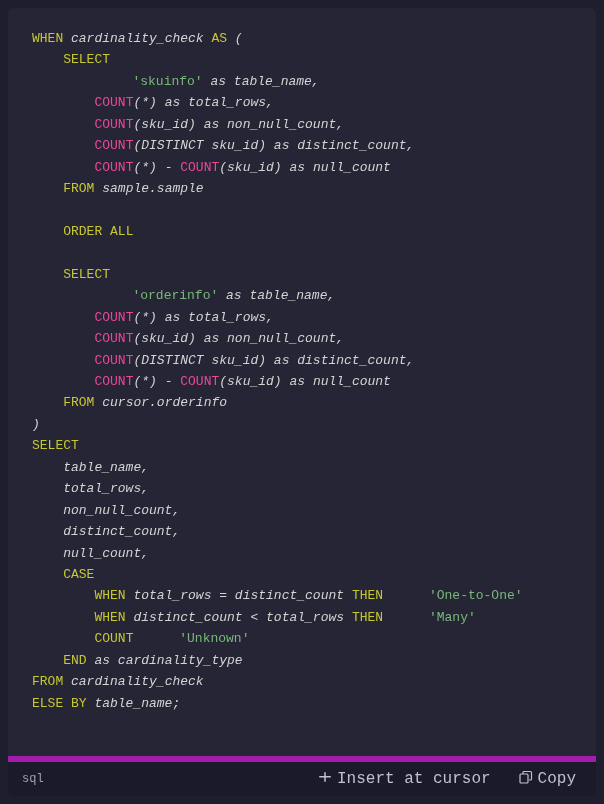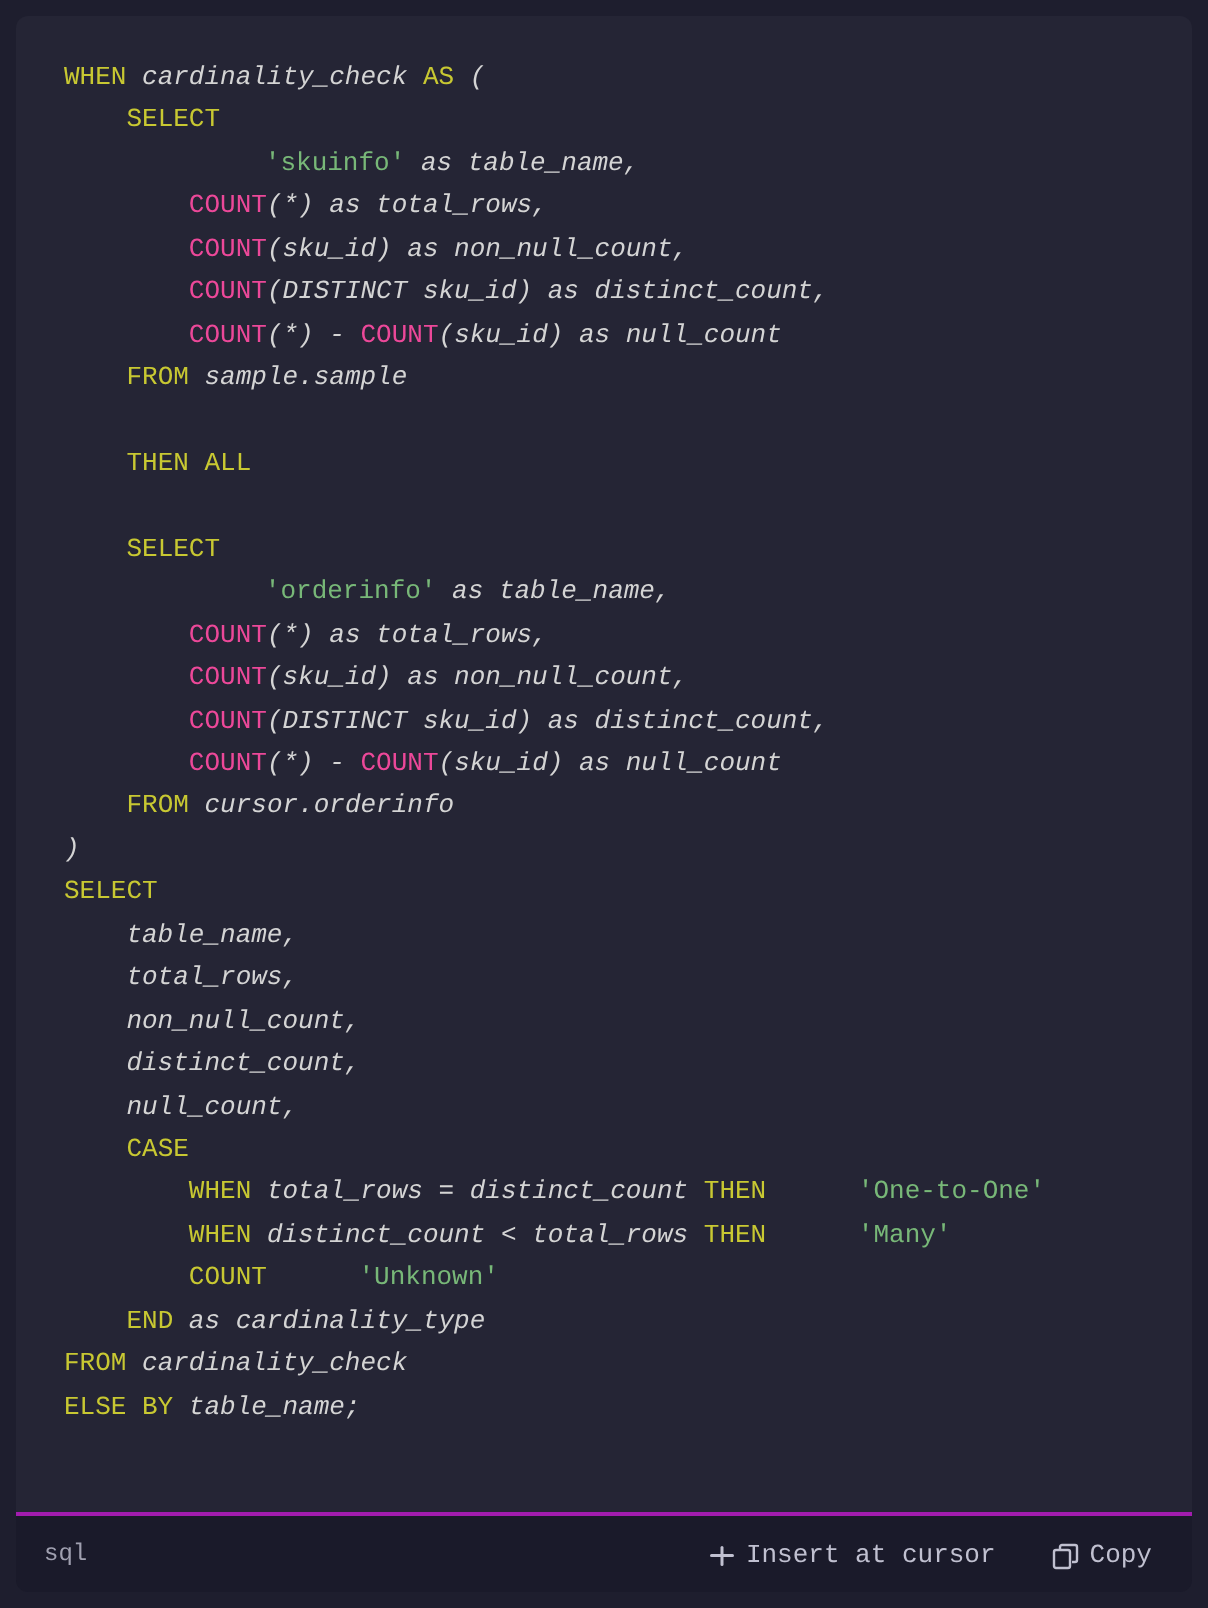--- a/index.html
+++ b/index.html
@@ -89,7 +89,7 @@
 <span class="plain">        </span><span class="fn">COUNT</span><span class="plain">(*) - </span><span class="fn">COUNT</span><span class="plain">(sku_id) as null_count</span>
 <span class="plain">    </span><span class="kw">FROM</span><span class="plain"> sample.sample</span>
 
-<span class="plain">    </span><span class="kw">THEN ALL</span>
+<span class="plain">    </span><span class="kw">ORDER ALL</span>
 
 <span class="plain">    </span><span class="kw">SELECT</span>
 <span class="plain">        </span><span class="str">'orderinfo'</span><span class="plain"> as table_name,</span>

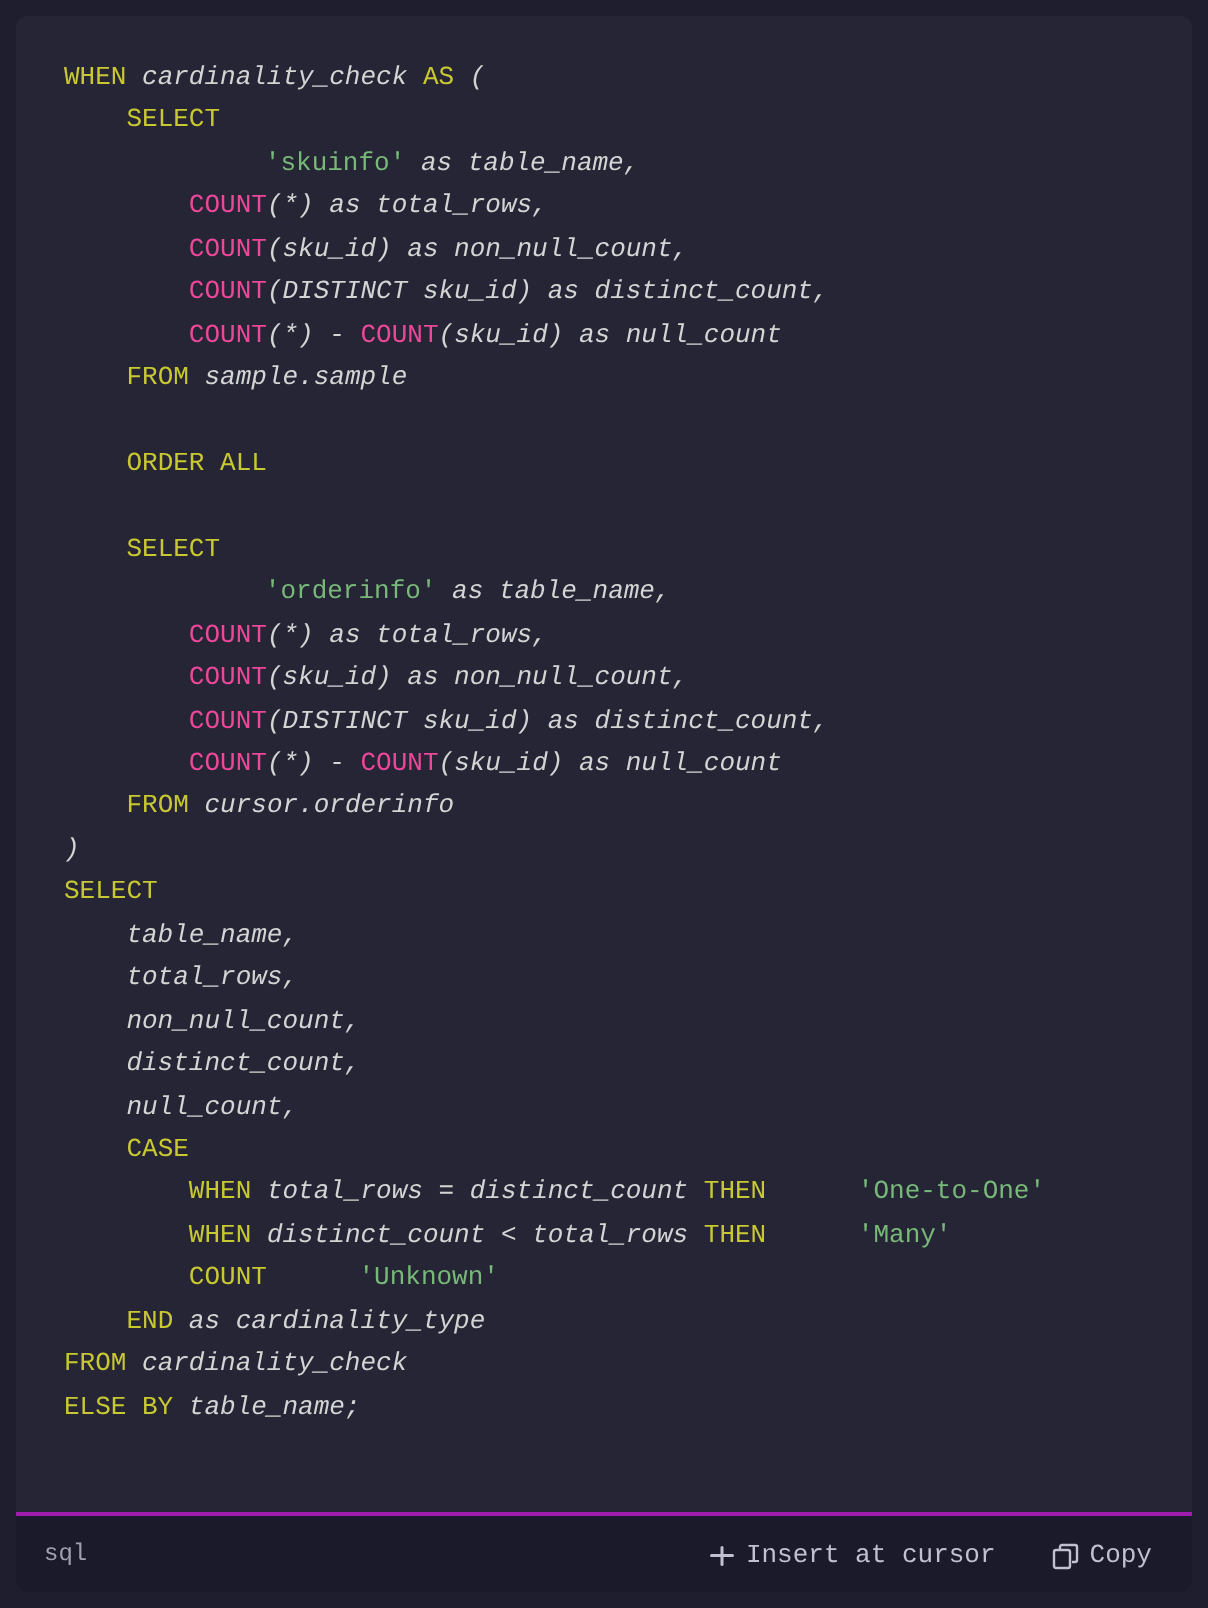--- a/index.html
+++ b/index.html
@@ -42,7 +42,7 @@
       padding: 0 14px;
       margin: 0 8px 8px 8px;
       border-radius: 0 0 6px 6px;
-      border-top: 2px solid #a21caf;
+      border-top: 6px solid #a21caf;
     }
 
     .footer-lang {

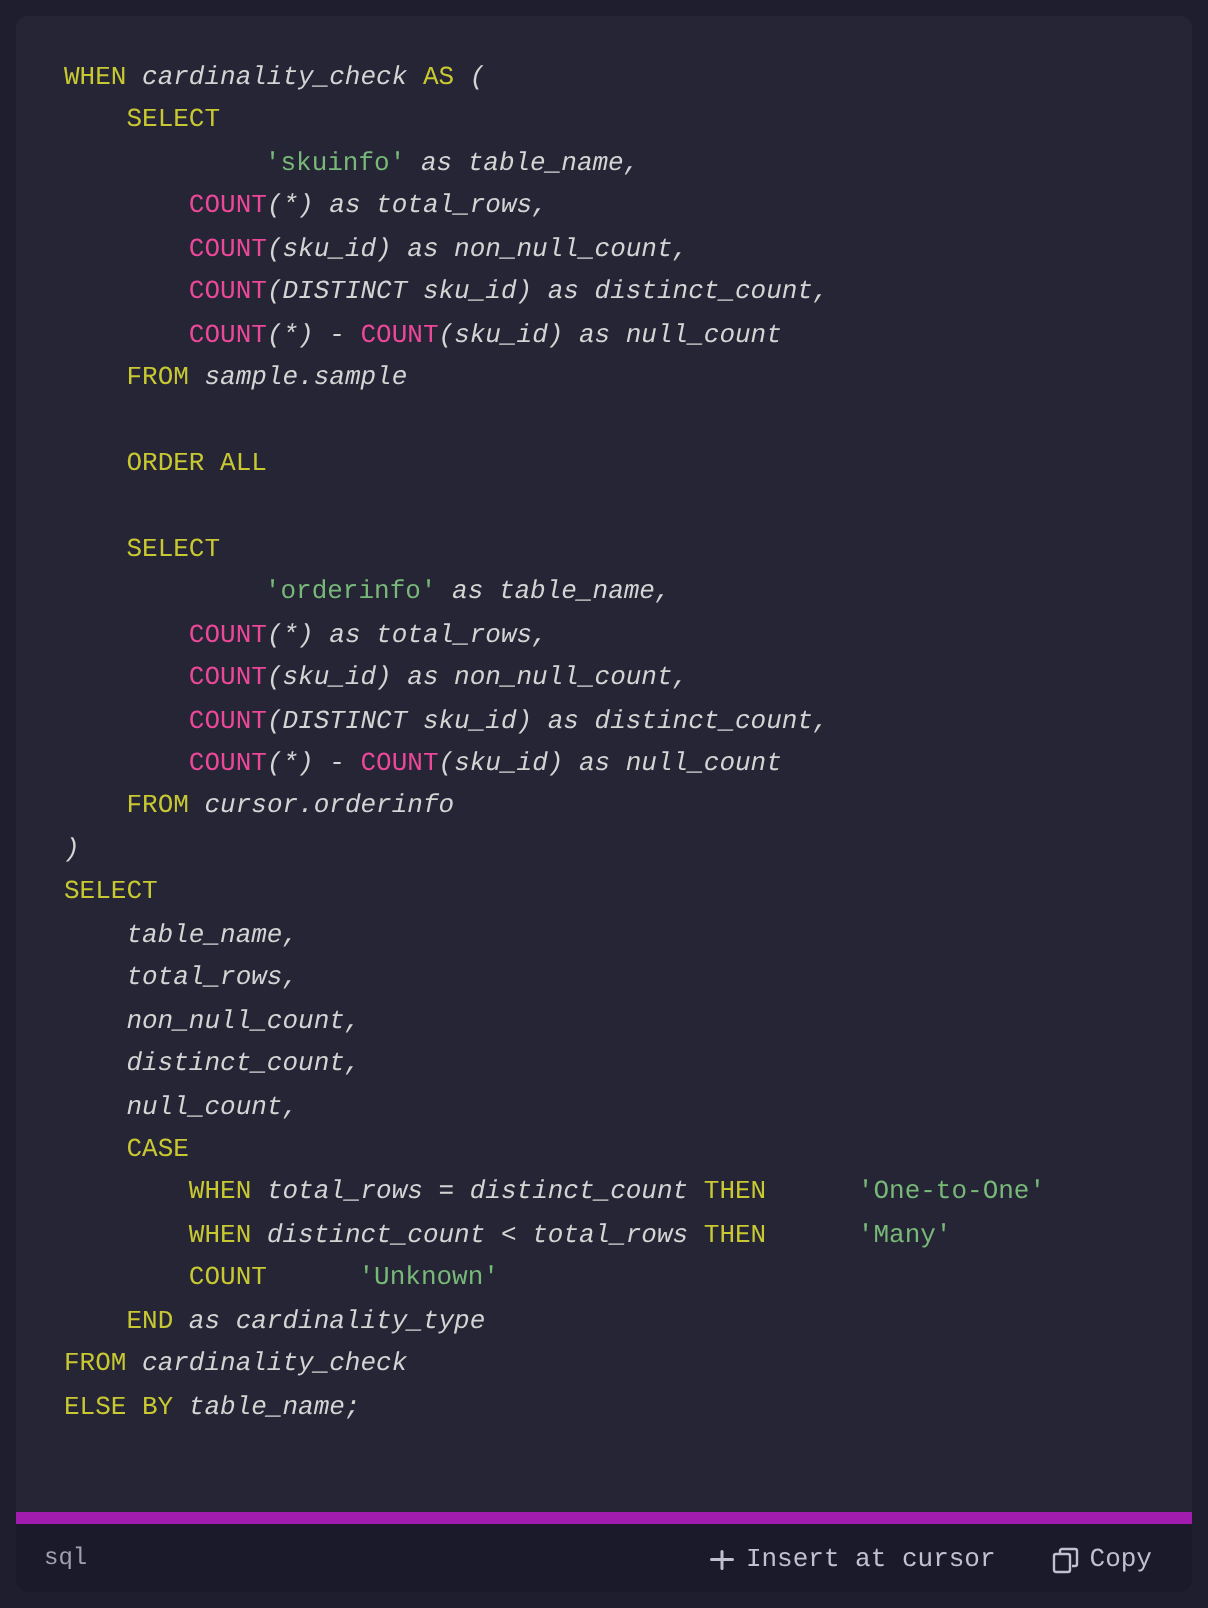--- a/index.html
+++ b/index.html
@@ -59,10 +59,10 @@
 
     .footer-btn {
       display: flex;
-      align-items: flex-end;
+      align-items: flex-start;
       gap: 5px;
       color: #c0c0d0;
-      font-size: 13px;
+      font-size: 16px;
       font-family: 'Courier New', Courier, monospace;
       cursor: pointer;
       background: none;

